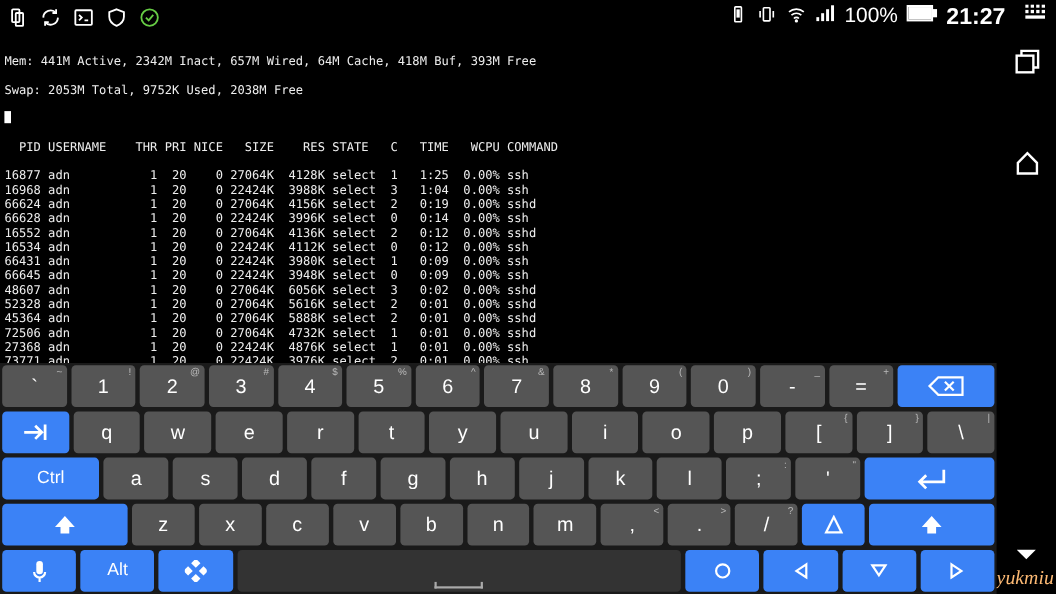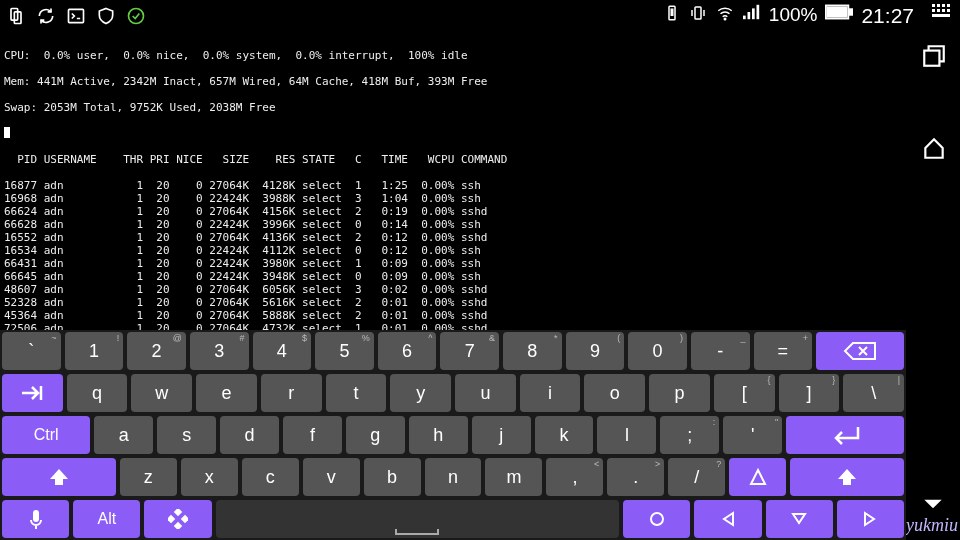--- a/index.html
+++ b/index.html
@@ -92,7 +92,7 @@
           <rect x="3" y="3" width="20" height="10" fill="#fff"></rect>
         </svg>
       </span>
-    <span style="font-family:Arial;font-size:21px;font-weight:400">21:27</span>
+    <span style="font-family:Arial;font-size:21px;font-weight:700">21:27</span>
     <span class="icn" style="margin-left:10px">
         <svg width="22" height="14" viewBox="0 0 22 14" fill="#fff">
           <rect x="0" y="0" width="3" height="3"></rect>

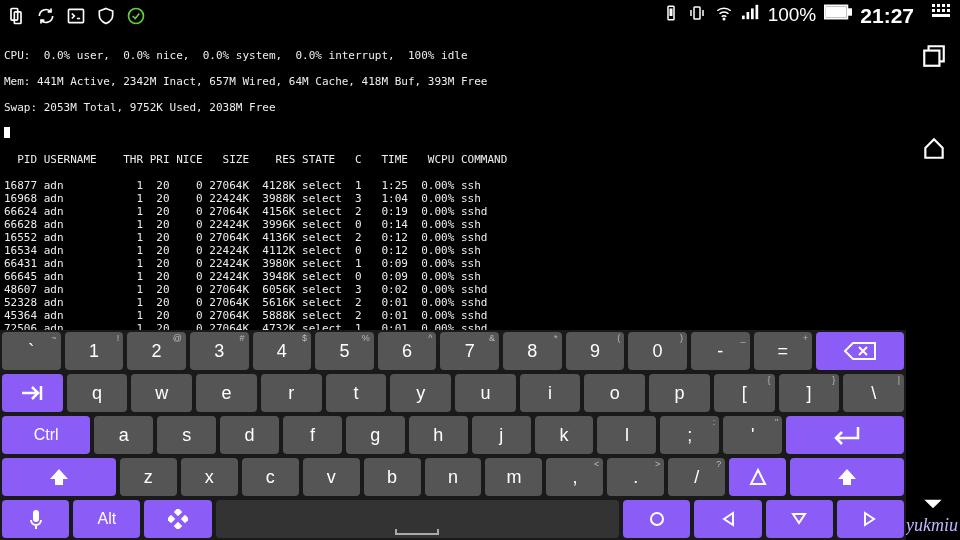--- a/index.html
+++ b/index.html
@@ -110,7 +110,6 @@
 </div>
 
 <div class="terminal">
-<div>CPU:  0.0% user,  0.0% nice,  0.0% system,  0.0% interrupt,  100% idle</div>
 <div>Mem: 441M Active, 2342M Inact, 657M Wired, 64M Cache, 418M Buf, 393M Free</div>
 <div>Swap: 2053M Total, 9752K Used, 2038M Free</div>
 <div style="height:13px"><span style="background:#fff;display:inline-block;width:6px;height:11px"></span></div>

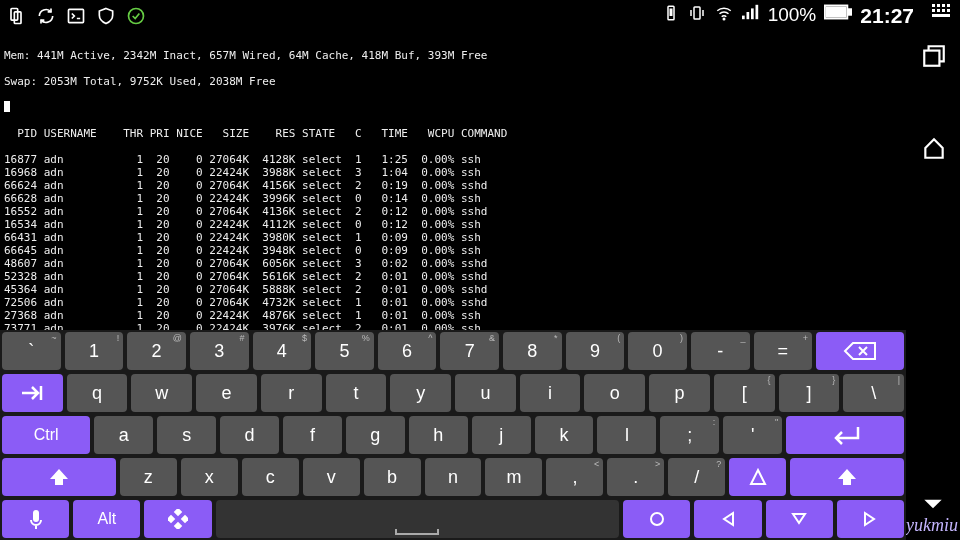--- a/index.html
+++ b/index.html
@@ -13,7 +13,7 @@
 .keyboard{position:absolute;bottom:0;left:0;right:54px;background:#1a1a1a;padding:2px;display:flex;flex-direction:column;gap:4px}
 .krow{display:flex;gap:4px}
 .key{position:relative;background:#555;border-radius:4px;height:38px;display:flex;align-items:center;justify-content:center;font-family:Arial,sans-serif;font-size:18px;color:#fff;font-weight:500;flex:1;min-width:0}
-.key.dark{background:#8b5cf6}
+.key.dark{background:#3b82f6}
 .key.wide{flex:1.5}
 .key.wider{flex:2}
 .key .sup{position:absolute;top:1px;right:4px;font-size:9px;color:#bbb}

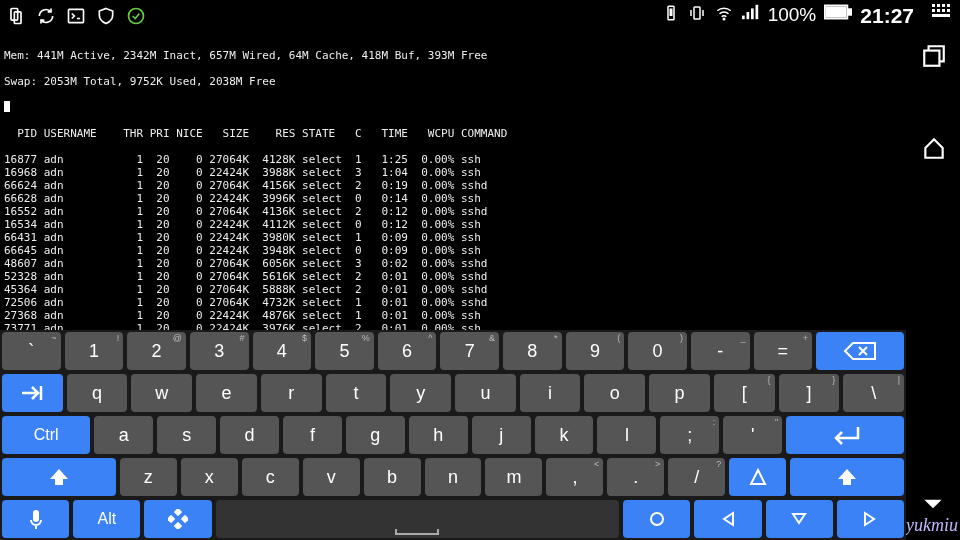--- a/index.html
+++ b/index.html
@@ -19,7 +19,7 @@
 .key .sup{position:absolute;top:1px;right:4px;font-size:9px;color:#bbb}
 .space{flex:6;background:#333}
 .bottom-sys{position:absolute;bottom:0;right:0;width:54px;height:220px;display:flex;flex-direction:column;align-items:center;justify-content:flex-end;gap:30px;padding-bottom:20px}
-.watermark{position:absolute;bottom:4px;right:2px;font-family:cursive;font-size:18px;color:#c4b5fd;font-style:italic}
+.watermark{position:absolute;bottom:4px;right:2px;font-family:cursive;font-size:18px;color:#fdba74;font-style:italic}
 svg{display:block}
 </style>
 </head>

